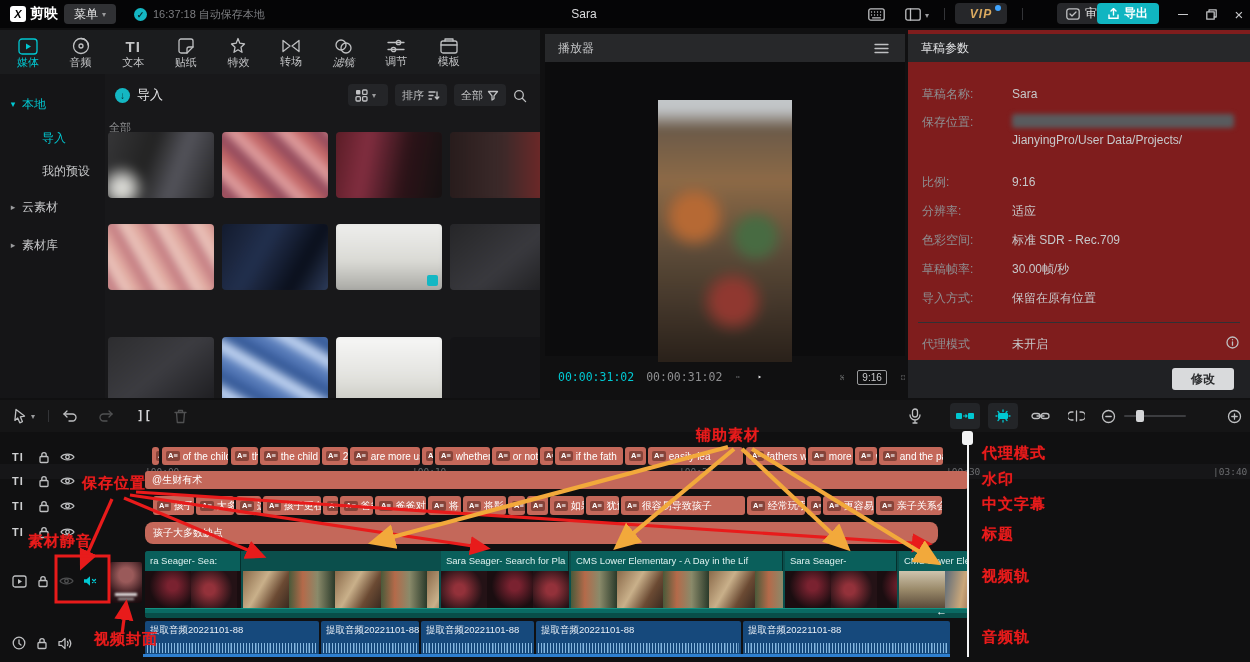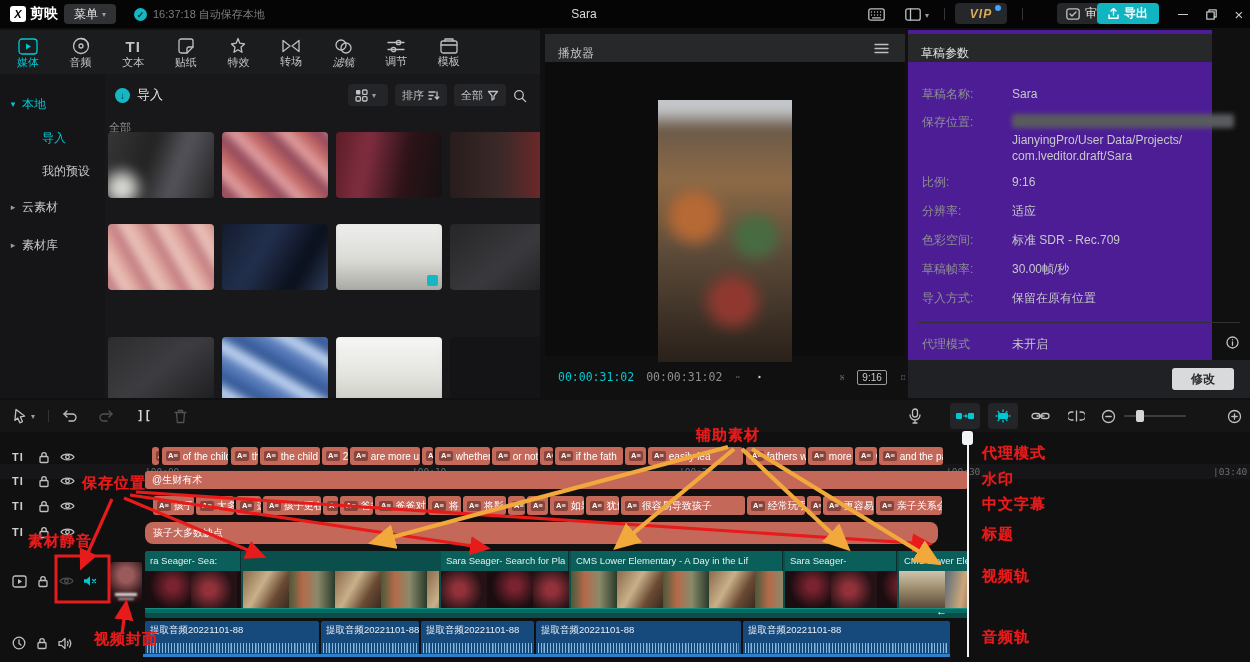--- a/index.html
+++ b/index.html
@@ -57,7 +57,7 @@
   .cloudmark{position:absolute;right:4px;bottom:4px;width:11px;height:11px;background:#14b7c3;border-radius:2px;}
   
   .player{position:absolute;left:545px;top:30px;width:360px;height:368px;background:#101011;}
-  .panel-head{position:absolute;left:0;top:4px;width:100%;height:28px;background:#27282a;display:flex;align-items:flex-end;}
+  .panel-head{position:absolute;left:0;top:4px;width:100%;height:28px;background:#27282a;display:flex;align-items:center;}
   .panel-title{margin-left:13px;color:#c3c4c6;font-size:12px;}
   .video-stage{position:absolute;left:0;top:32px;width:360px;height:294px;background:#0c0c0d;}
   .video{position:absolute;left:113px;top:38px;width:134px;height:262px;background:#000;overflow:hidden;}

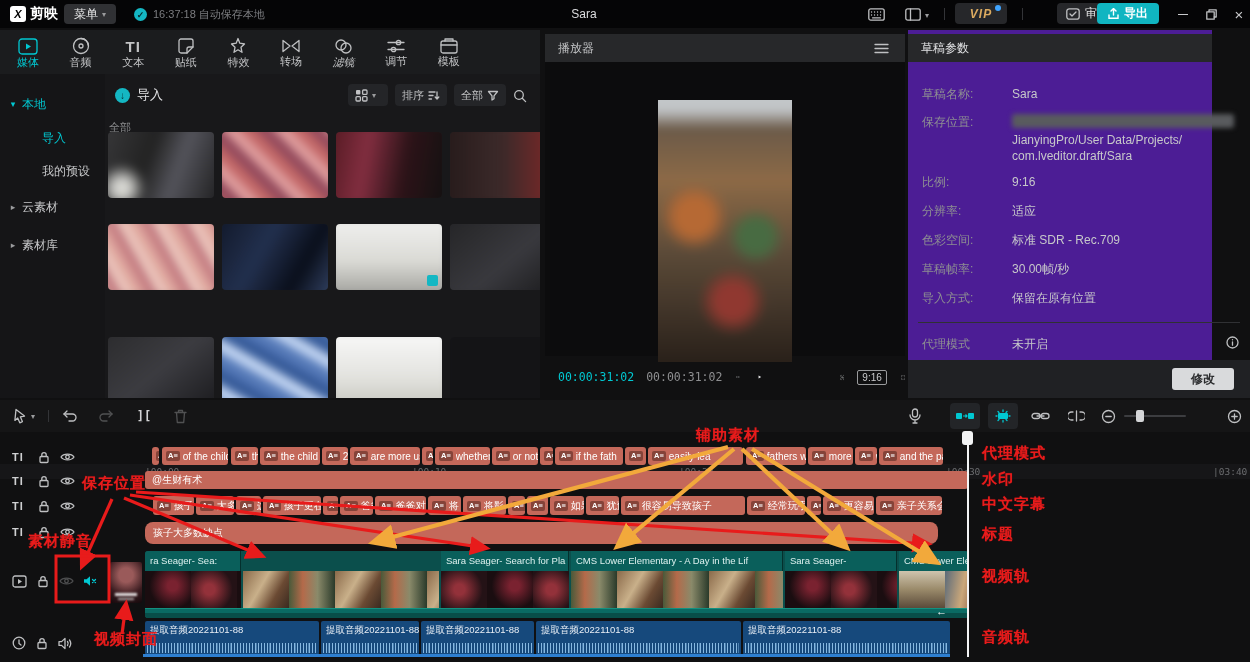--- a/index.html
+++ b/index.html
@@ -72,7 +72,7 @@
   .tc.tot{color:#8e8f91;}
   .ratio-chip{border:1px solid #9a9b9d;border-radius:2px;color:#c9cacc;font-size:10px;padding:1px 4px;}
   
-  .draft{position:absolute;left:908px;top:30px;width:304px;height:368px;background:#4c1d95;}
+  .draft{position:absolute;left:908px;top:30px;width:342px;height:368px;background:#7f1d1d;}
   .d-label{position:absolute;left:14px;color:#8e8f92;font-size:12px;}
   .d-value{position:absolute;left:104px;color:#c7c8ca;font-size:12px;width:228px;line-height:16px;}
   .blurbar{position:absolute;left:104px;top:84px;width:222px;height:14px;border-radius:3px;background:#595b5e;filter:blur(2.5px);}

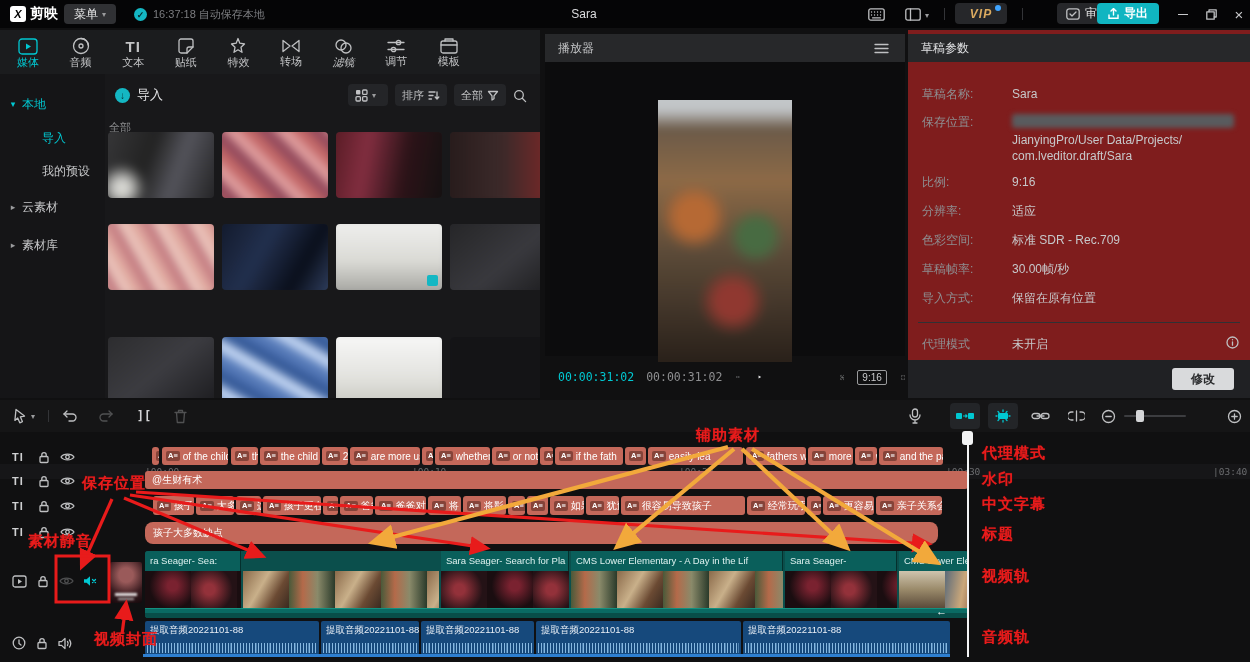--- a/index.html
+++ b/index.html
@@ -415,7 +415,6 @@
       </div>
     <div class="blurbar"></div>
     <div class="d-value" style="top:102px">JianyingPro/User Data/Projects/</div>
-    <div class="d-value" style="top:118px">com.lveditor.draft/Sara</div>
     <div class="d-divider"></div>
     <div class="d-label" style="top:306px">代理模式</div>
     <div class="d-value" style="top:306px">未开启</div>

